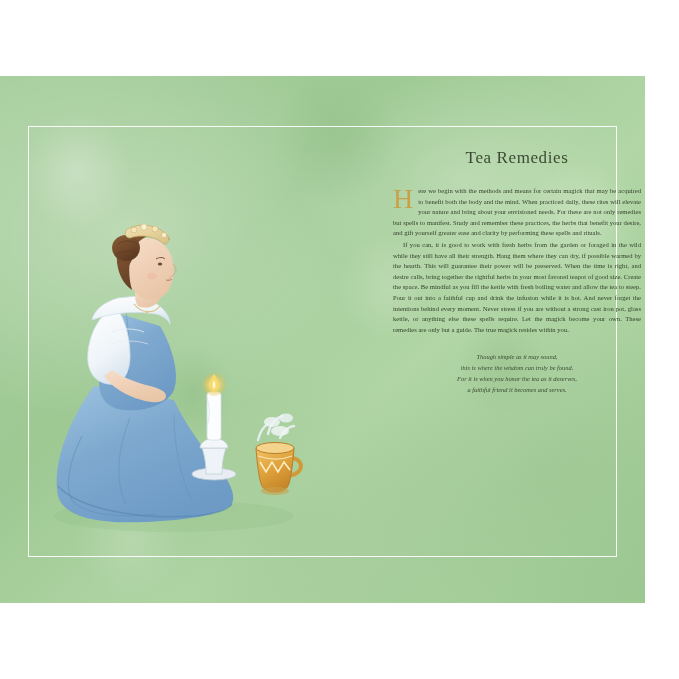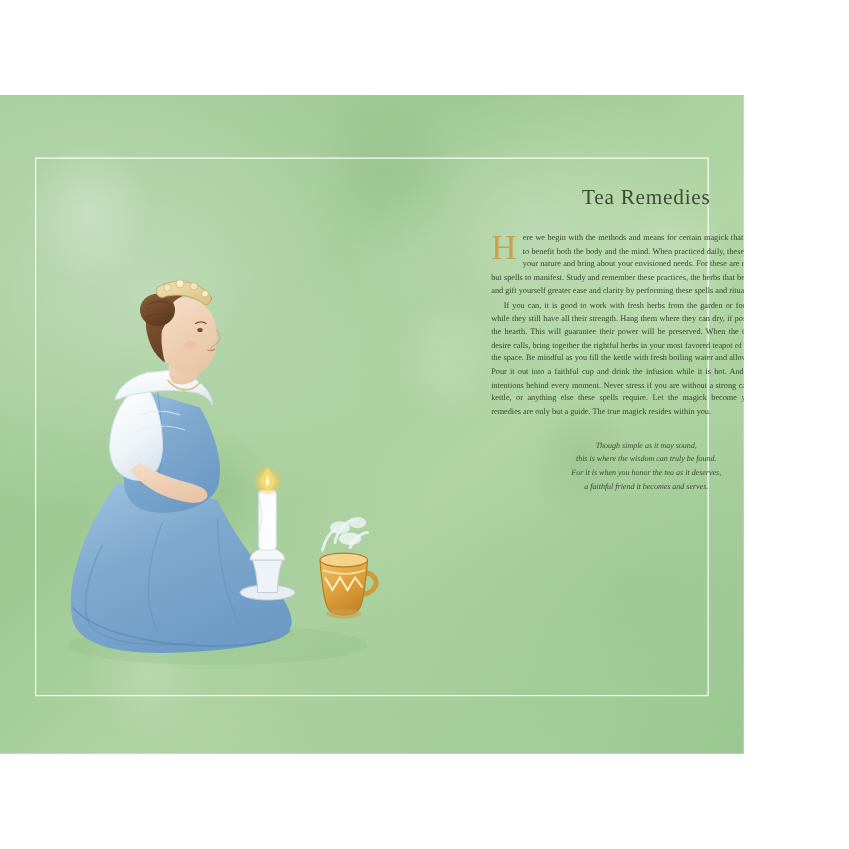--- a/index.html
+++ b/index.html
@@ -17,7 +17,7 @@
     position: absolute;
     left: 0;
     top: 76px;
-    width: 595px;
+    width: 645px;
     height: 527px;
     background:
       radial-gradient(ellipse 70% 60% at 20% 30%, rgba(255,255,255,0.30), rgba(255,255,255,0) 60%),

